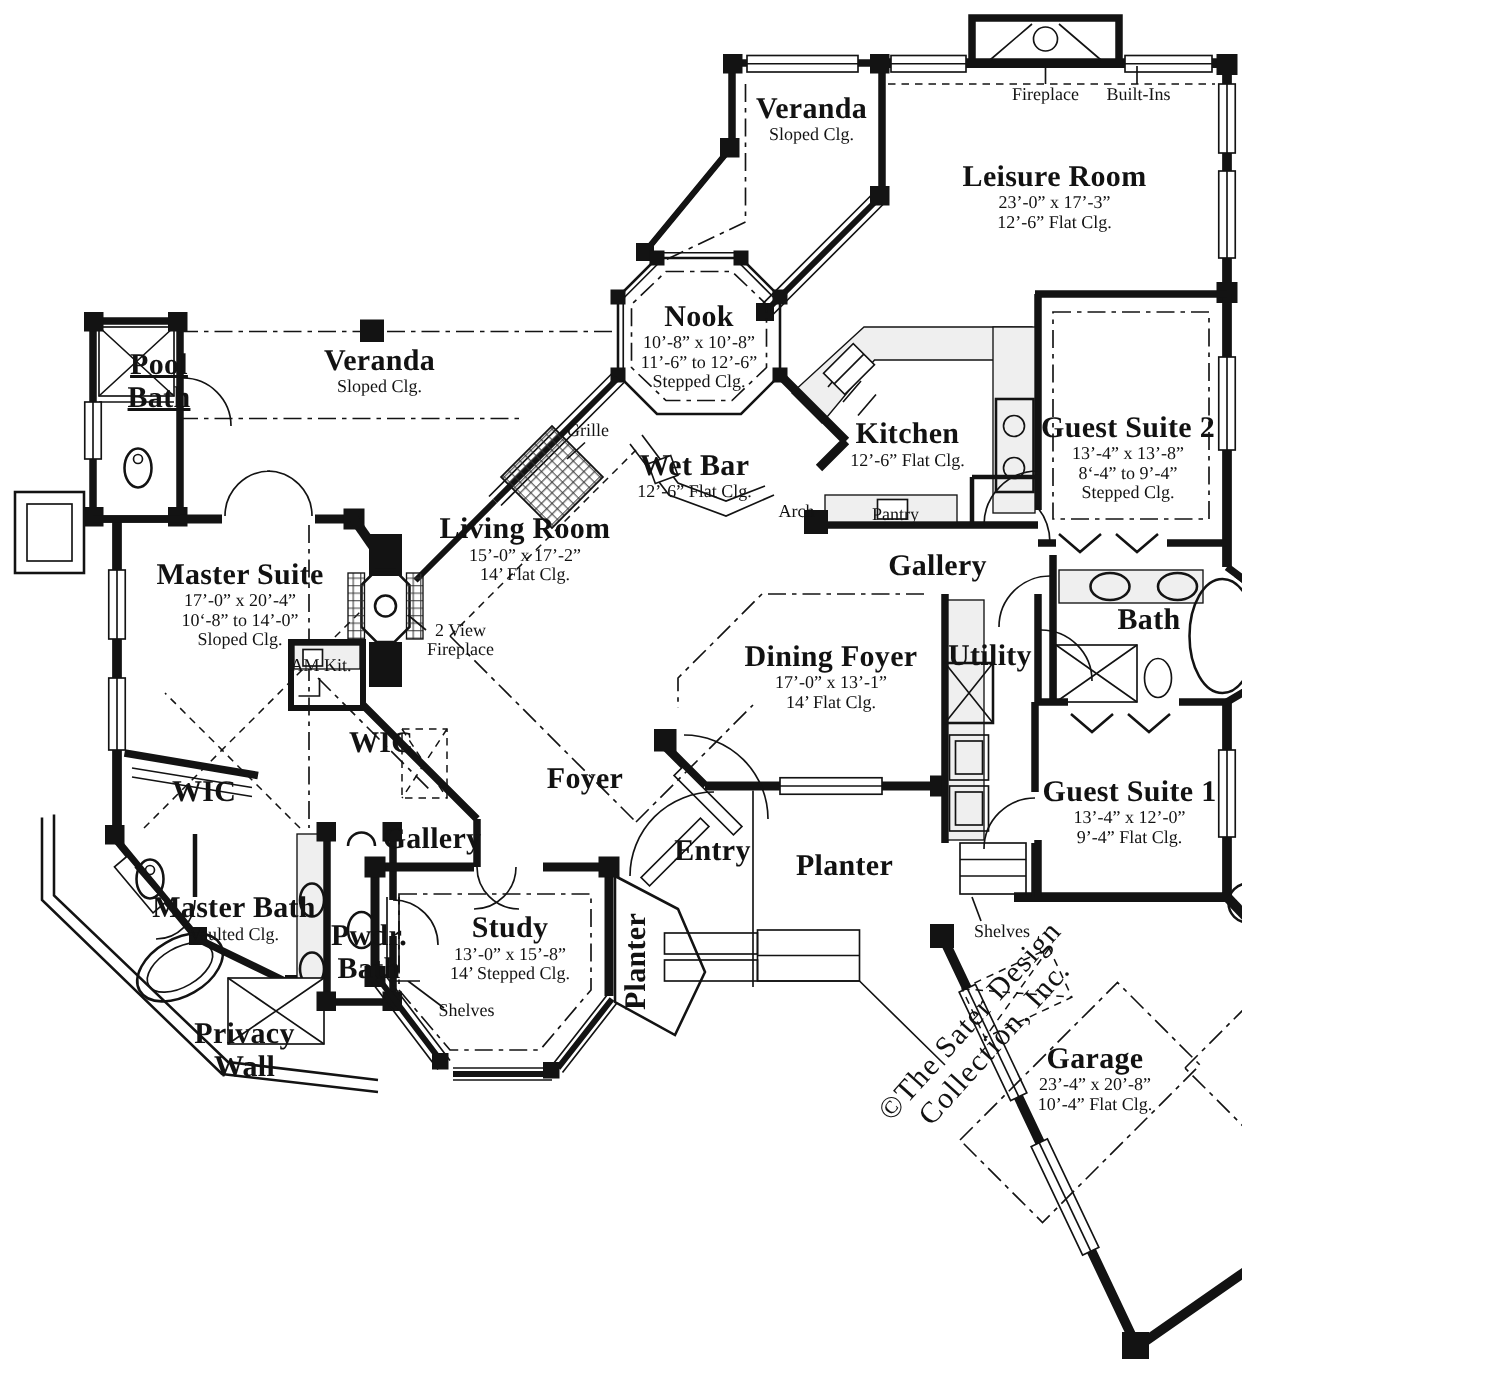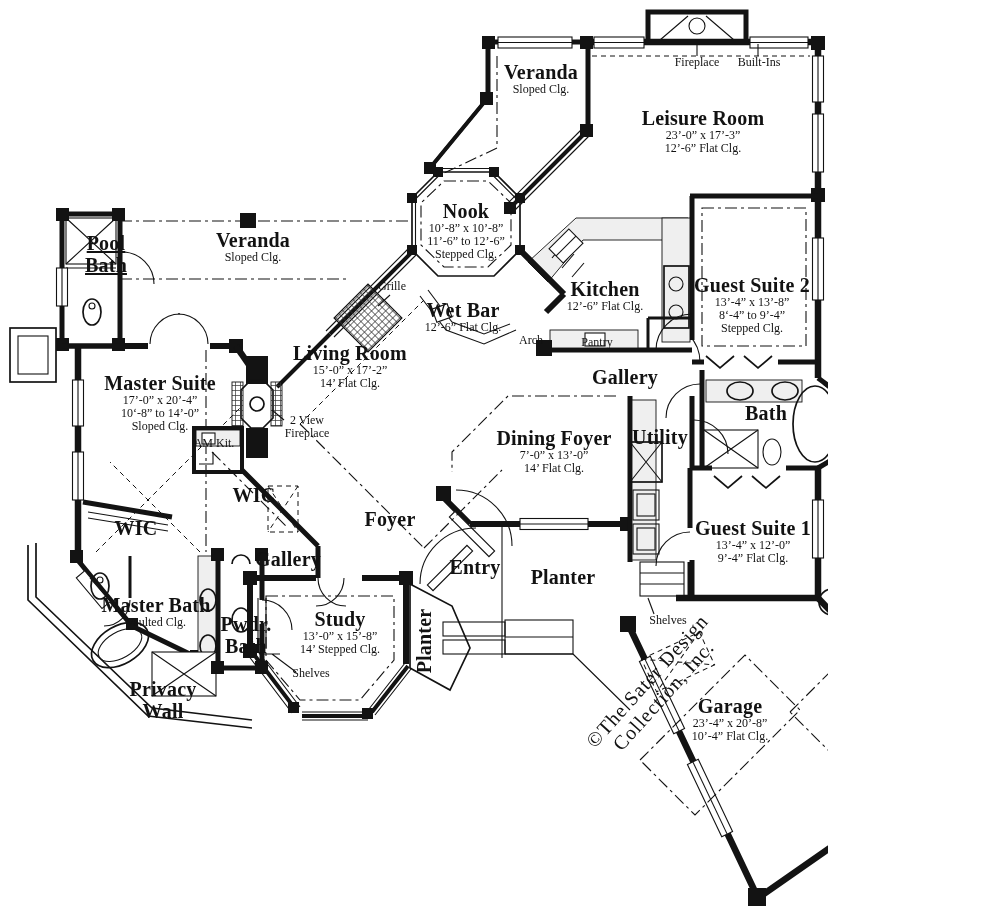--- a/index.html
+++ b/index.html
@@ -419,7 +419,7 @@
       </div>
       <div class="label" style="left: 554px; top: 451px;">
         <div class="b">Dining Foyer</div>
-        <div class="d">7’-0” x 13’-0”</div>
+        <div class="d">17’-0” x 13’-1”</div>
         <div class="d">14’ Flat Clg.</div>
       </div>
       <div class="label" style="left: 660px; top: 437px;">

